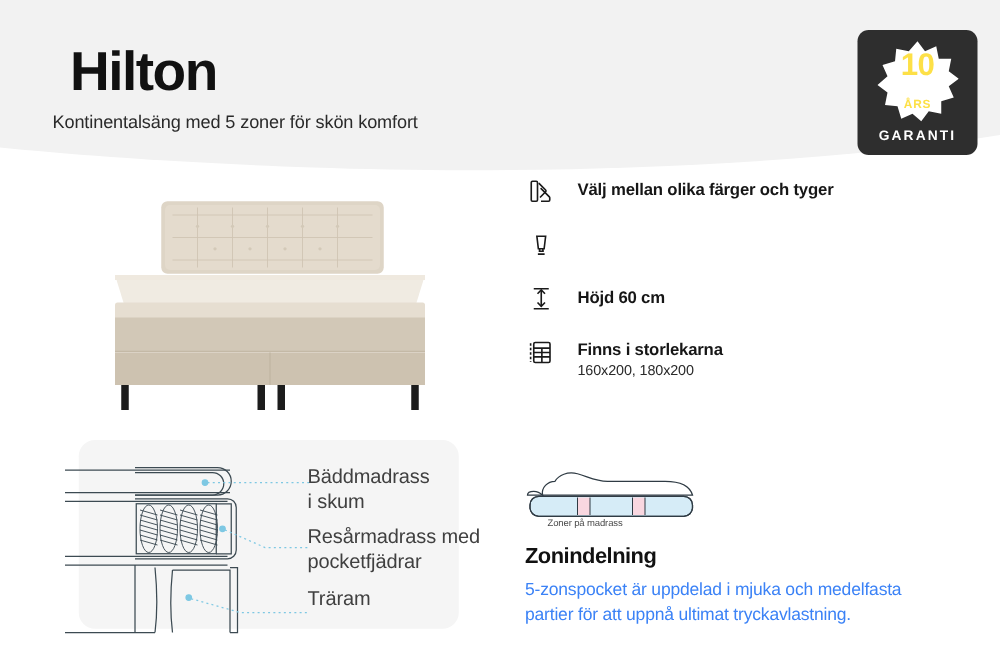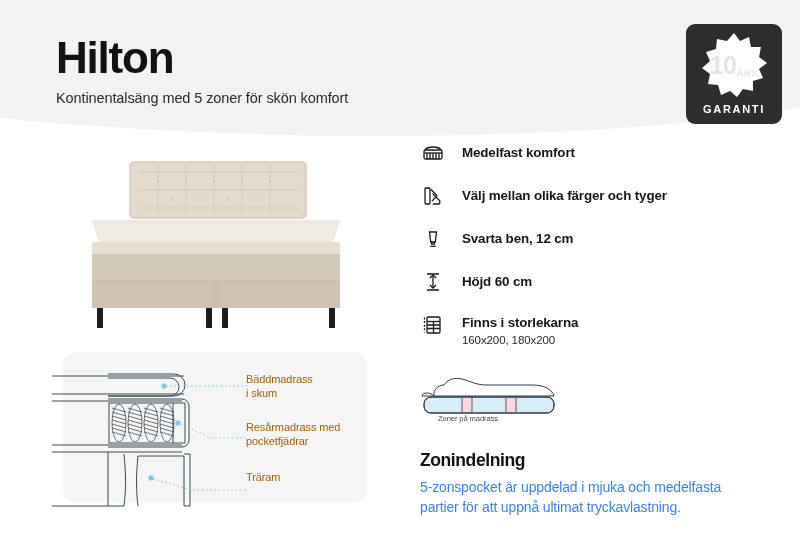--- a/index.html
+++ b/index.html
@@ -43,8 +43,8 @@
   .badge-burst svg { position: absolute; inset: 0; }
   .badge-burst-text {
     position: absolute; inset: 0;
-    display: flex; flex-direction: row; align-items: center; justify-content: center;
-    color: #e5e5e5;
+    display: flex; flex-direction: column; align-items: center; justify-content: center;
+    color: #fde047;
   }
   .badge-years { font-size: 25px; font-weight: 700; line-height: 0.92; letter-spacing: -0.5px; }
   .badge-unit { font-size: 9.5px; font-weight: 700; letter-spacing: 0.6px; margin-top: 14px; }

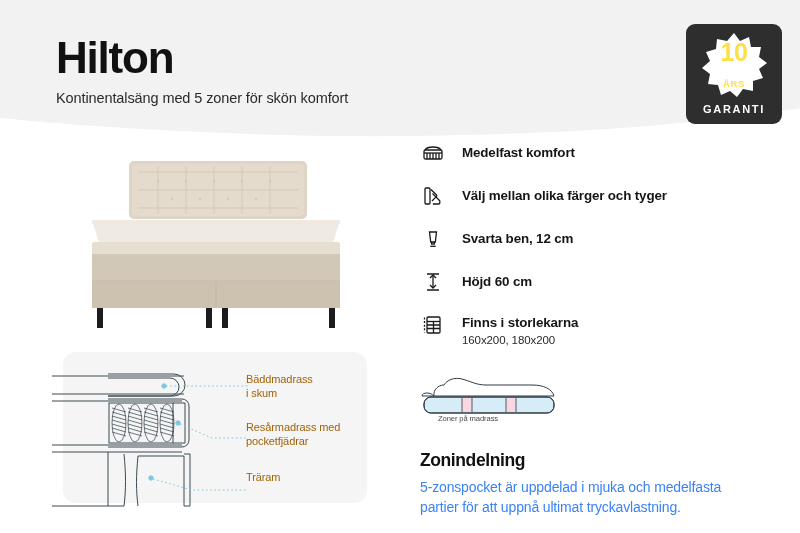--- a/index.html
+++ b/index.html
@@ -26,7 +26,7 @@
     color: #111; line-height: 1;
   }
   .page-subtitle {
-    position: absolute; left: 56px; top: 90px;
+    position: absolute; left: 42px; top: 90px;
     font-size: 14.5px; font-weight: 400; color: #2a2a2a;
     letter-spacing: -0.1px;
   }

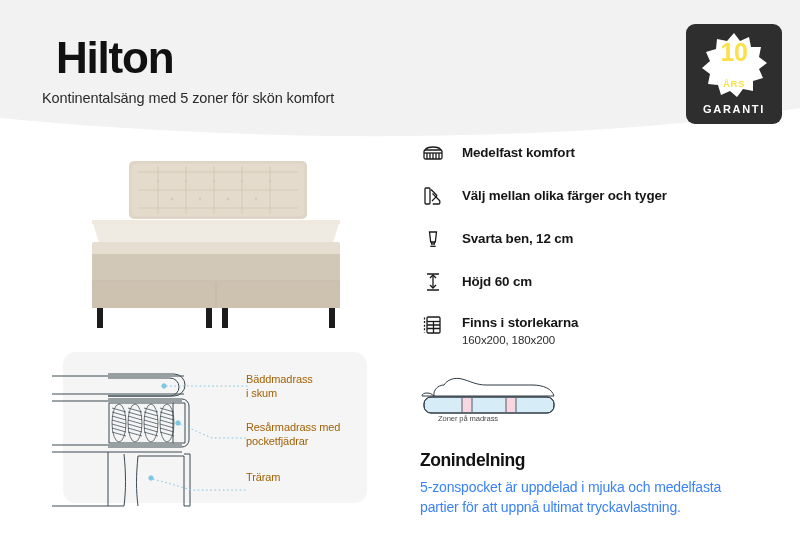--- a/index.html
+++ b/index.html
@@ -182,19 +182,6 @@
 
   <div class="feature-list">
 
-    <div class="feature-row">
-      <span class="feature-icon">
-        <svg width="24" height="24" viewBox="0 0 24 24" fill="none" stroke="#1a1a1a" stroke-width="1.3">
-          <rect x="3" y="9" width="18" height="9" rx="1.5"></rect>
-          <path d="M3 12h18"></path>
-          <path d="M6 12v6M9 12v6M12 12v6M15 12v6M18 12v6"></path>
-          <path d="M4 9c1.2-2 3-3 8-3s6.8 1 8 3"></path>
-        </svg>
-      </span>
-      <span class="feature-text-wrap">
-        <span class="feature-label">Medelfast komfort</span>
-      </span>
-    </div>
 
     <div class="feature-row">
       <span class="feature-icon">

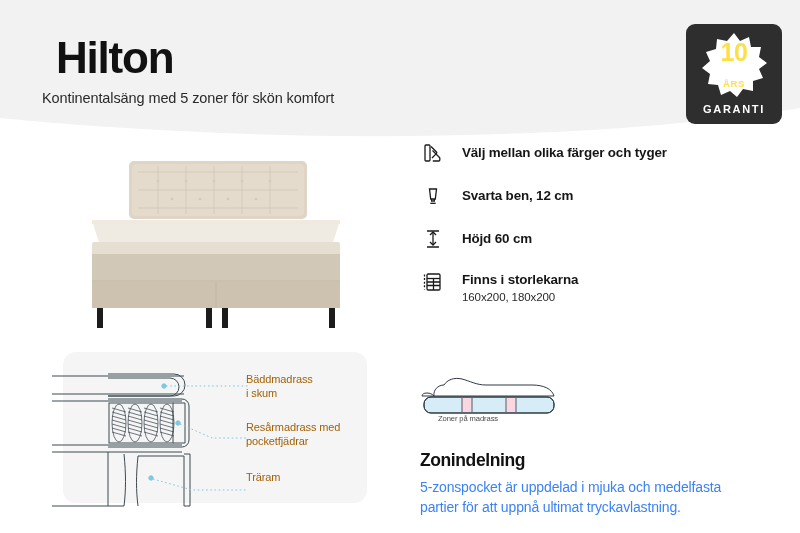--- a/index.html
+++ b/index.html
@@ -206,9 +206,6 @@
           <path d="M10.7 15v2.2M13.3 15v2.2"></path>
         </svg>
       </span>
-      <span class="feature-text-wrap">
-        <span class="feature-label">Svarta ben, 12 cm</span>
-      </span>
     </div>
 
     <div class="feature-row">

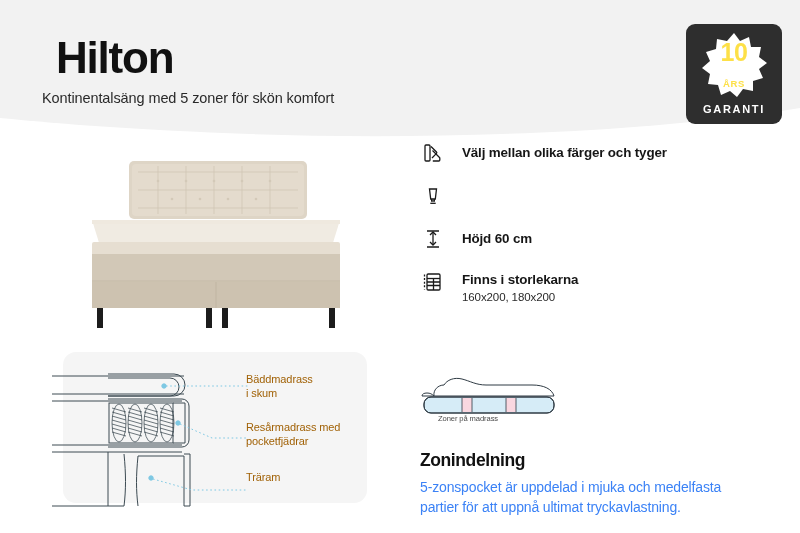--- a/index.html
+++ b/index.html
@@ -91,7 +91,7 @@
 
   .callouts { position: absolute; left: 240px; top: 352px; width: 170px; }
   .callout-label {
-    position: absolute; font-size: 11px; color: #a16207;
+    position: absolute; font-size: 16px; color: #404040;
     line-height: 1.28; letter-spacing: -0.1px; white-space: pre-line;
   }
   .callout-1 { top: 20px; left: 6px; }

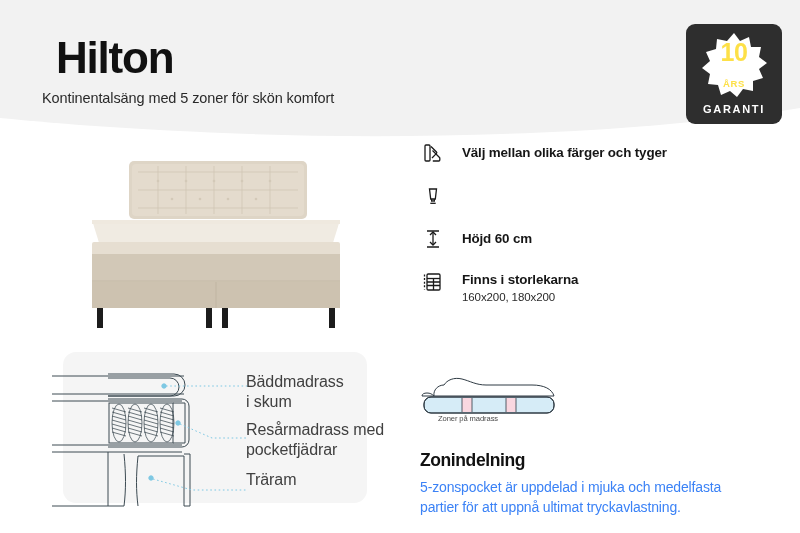--- a/index.html
+++ b/index.html
@@ -107,7 +107,7 @@
   }
   .zone-heading {
     font-size: 17.5px; font-weight: 700; color: #111;
-    letter-spacing: -0.4px; margin-top: 24px;
+    letter-spacing: -0.4px; margin-top: 8px;
   }
   .zone-body {
     font-size: 14px; color: #3b82f6; line-height: 1.42;

